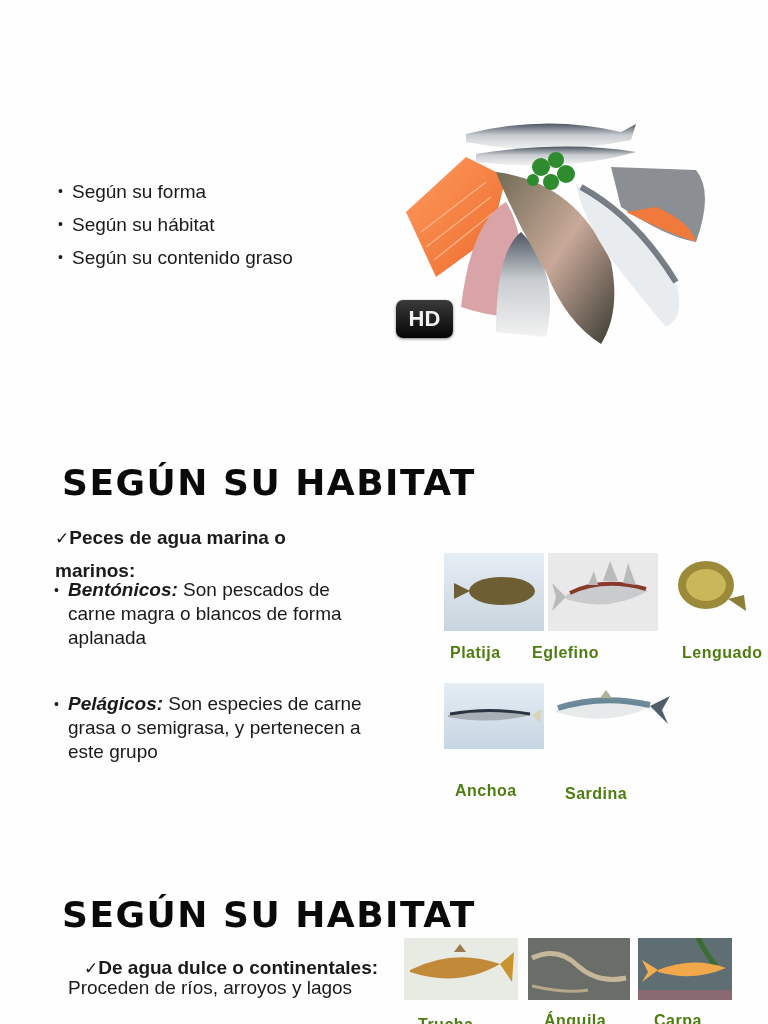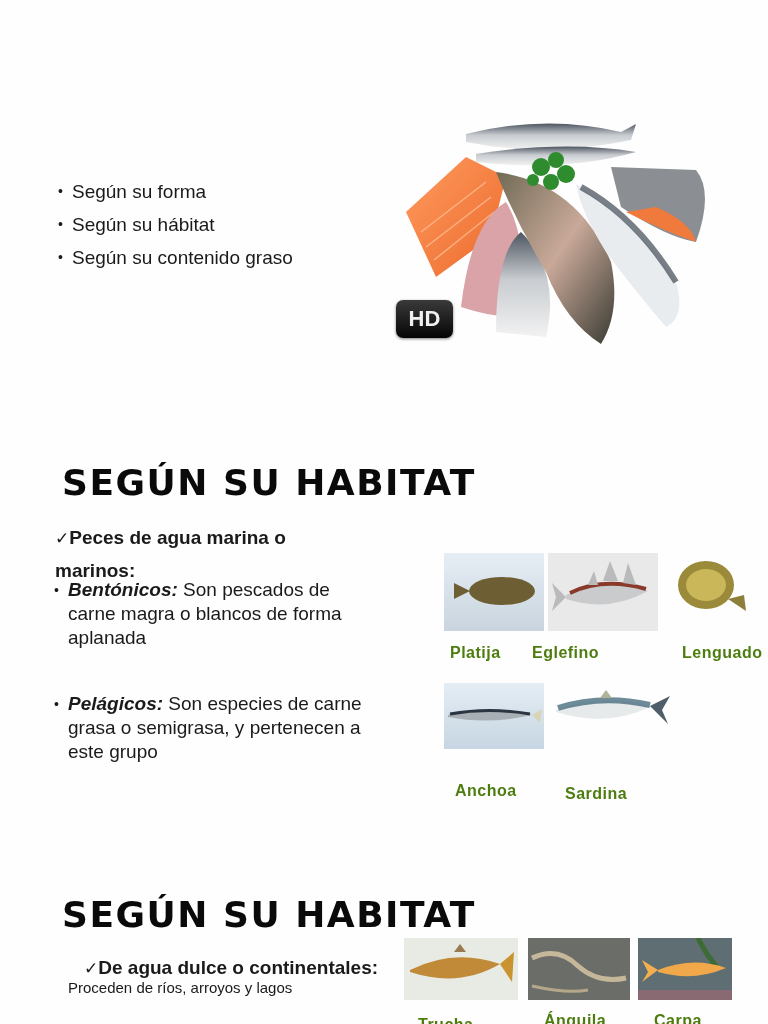--- a/index.html
+++ b/index.html
@@ -49,7 +49,7 @@
   #s3 { top: 880px; height: 144px; }
   #s3 .title { top: 16px; }
   #s3 .check-item { left: 55px; top: 72px; width: 340px; margin-left: 29px; }
-  #s3 .sub { position: absolute; left: 68px; top: 96px; font-size: 15px; line-height: 24px; }
+  #s3 .sub { position: absolute; left: 68px; top: 96px; font-size: 19px; line-height: 24px; }
 </style>
 </head>
 <body>

